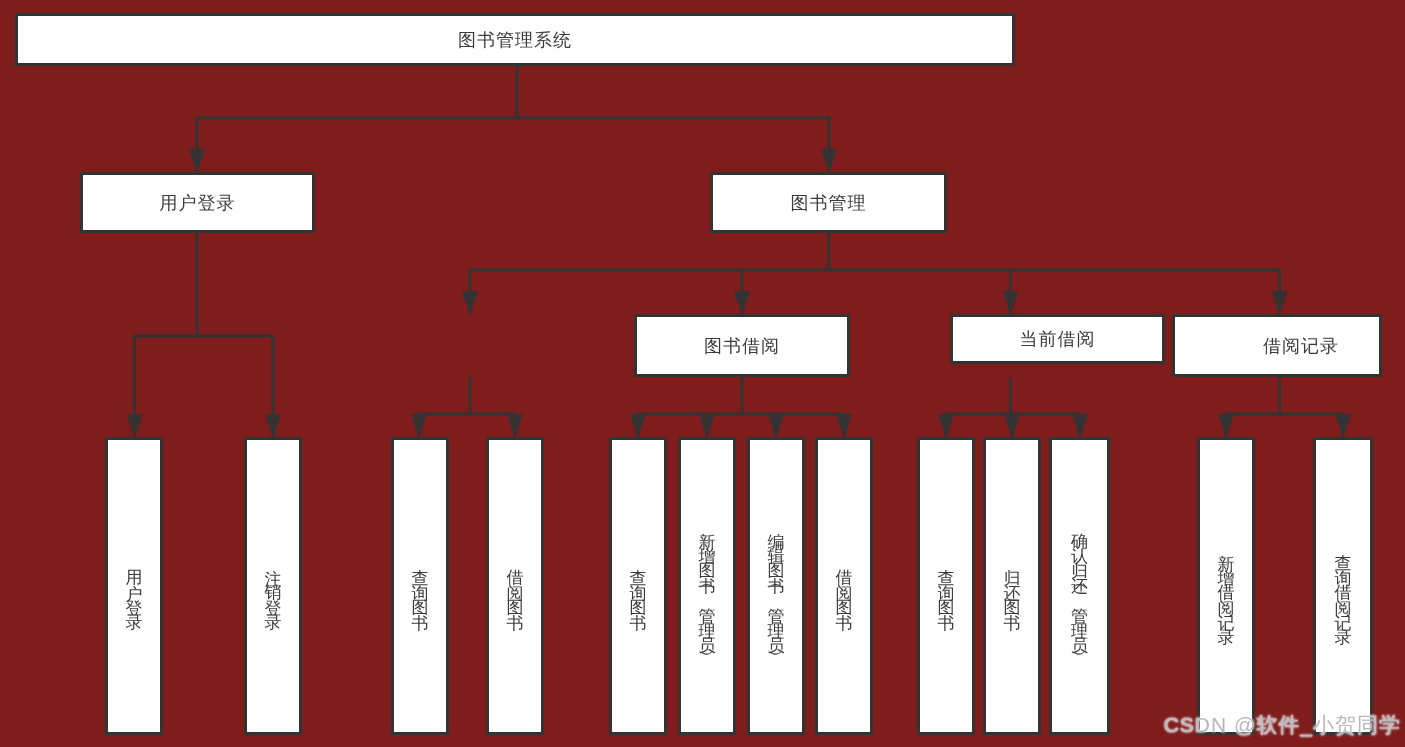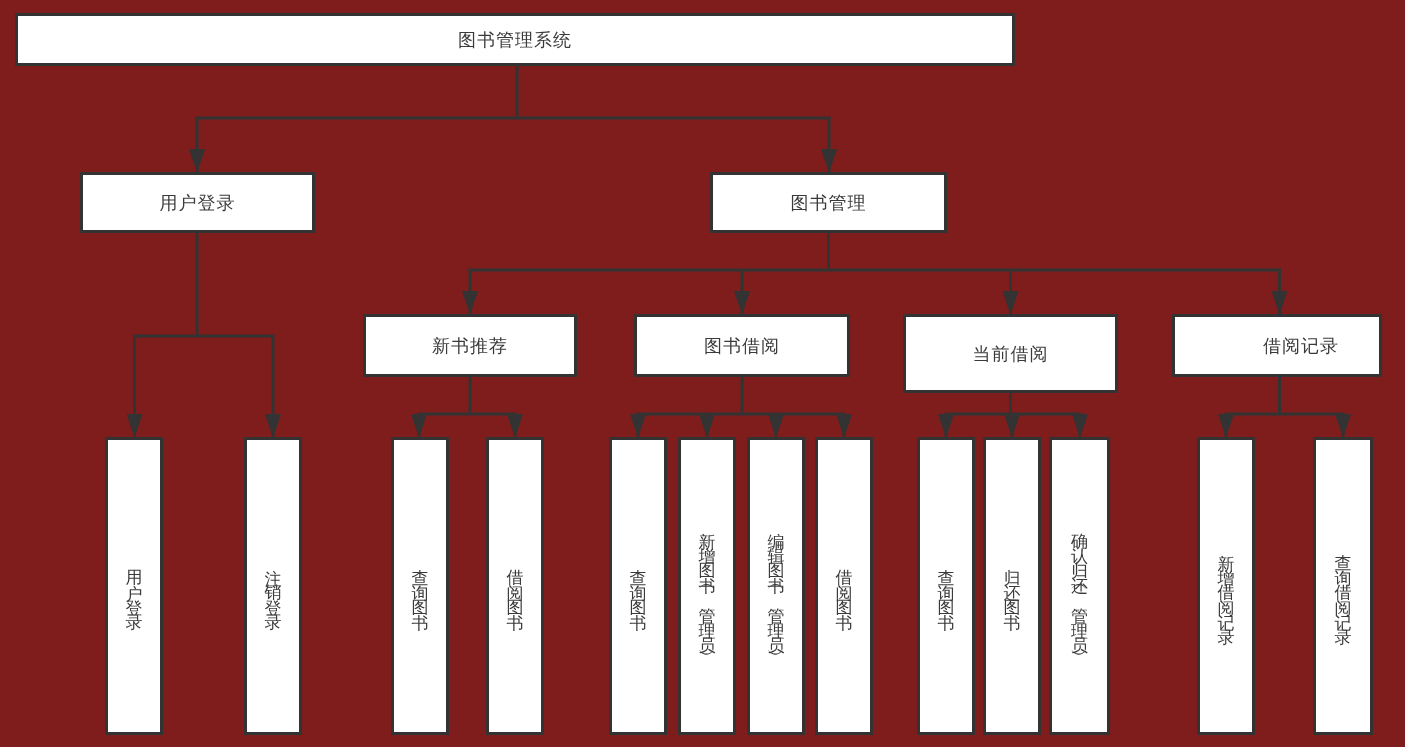--- a/index.html
+++ b/index.html
@@ -111,9 +111,6 @@
     <span>图书管理</span>
   </div>
 
-  <div class="node h-label" style="left:363px; top:314px; width:214px; height:63px;">
-    <span>新书推荐</span>
-  </div>
   <div class="node h-label" style="left:634px; top:314px; width:216px; height:63px;text-align:right;">
     <span>图书借阅</span>
   </div>

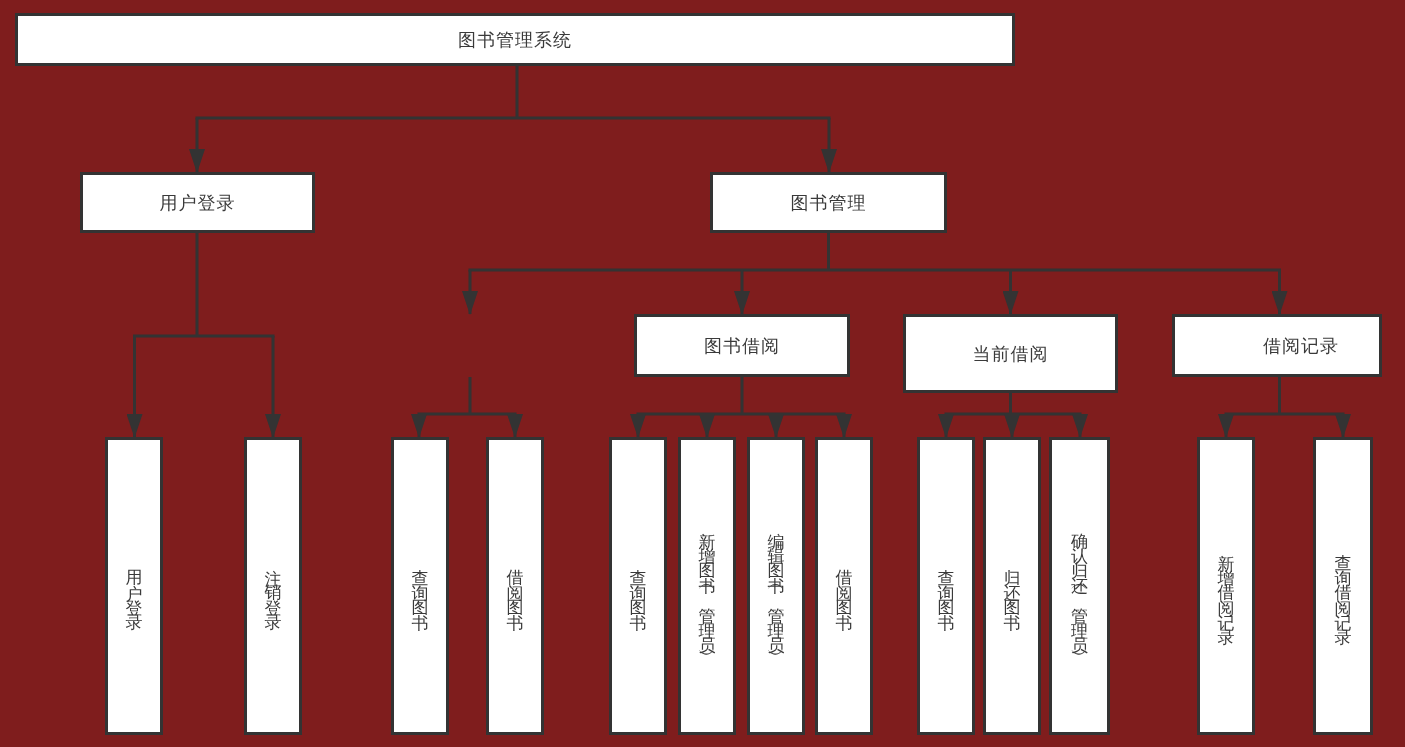--- a/index.html
+++ b/index.html
@@ -114,7 +114,7 @@
   <div class="node h-label" style="left:634px; top:314px; width:216px; height:63px;text-align:right;">
     <span>图书借阅</span>
   </div>
-  <div class="node h-label" style="left:903px; top:314px; width:215px; height:79px;">
+  <div class="node h-label" style="left:950px; top:314px; width:215px; height:50px;">
     <span>当前借阅</span>
   </div>
   <div class="node h-label" style="left:1172px; top:314px; width:210px; height:63px;padding-left:48px;">

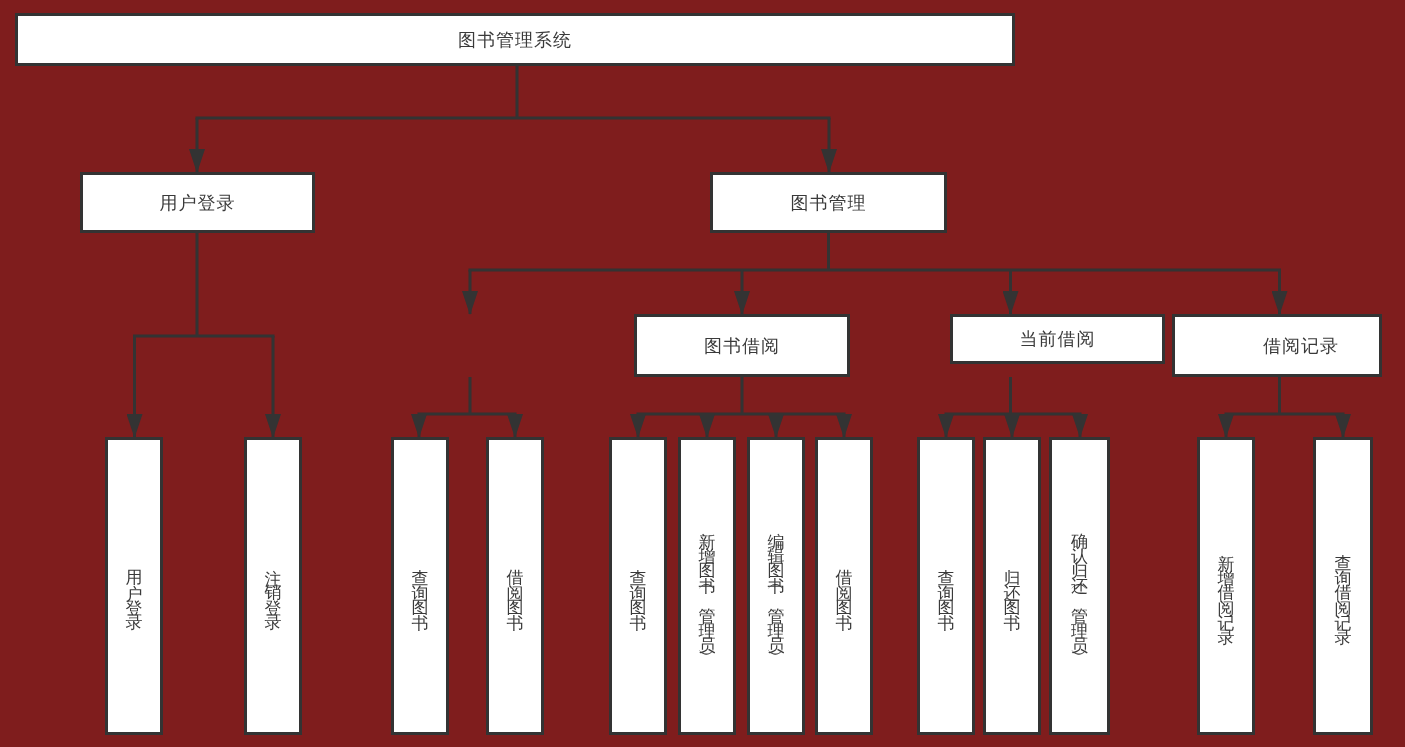--- a/index.html
+++ b/index.html
@@ -161,6 +161,7 @@
     <span>查询借阅记录</span>
   </div>
 
+  <div class="watermark">CSDN @软件_小贺同学</div>
 
 </div>
 

